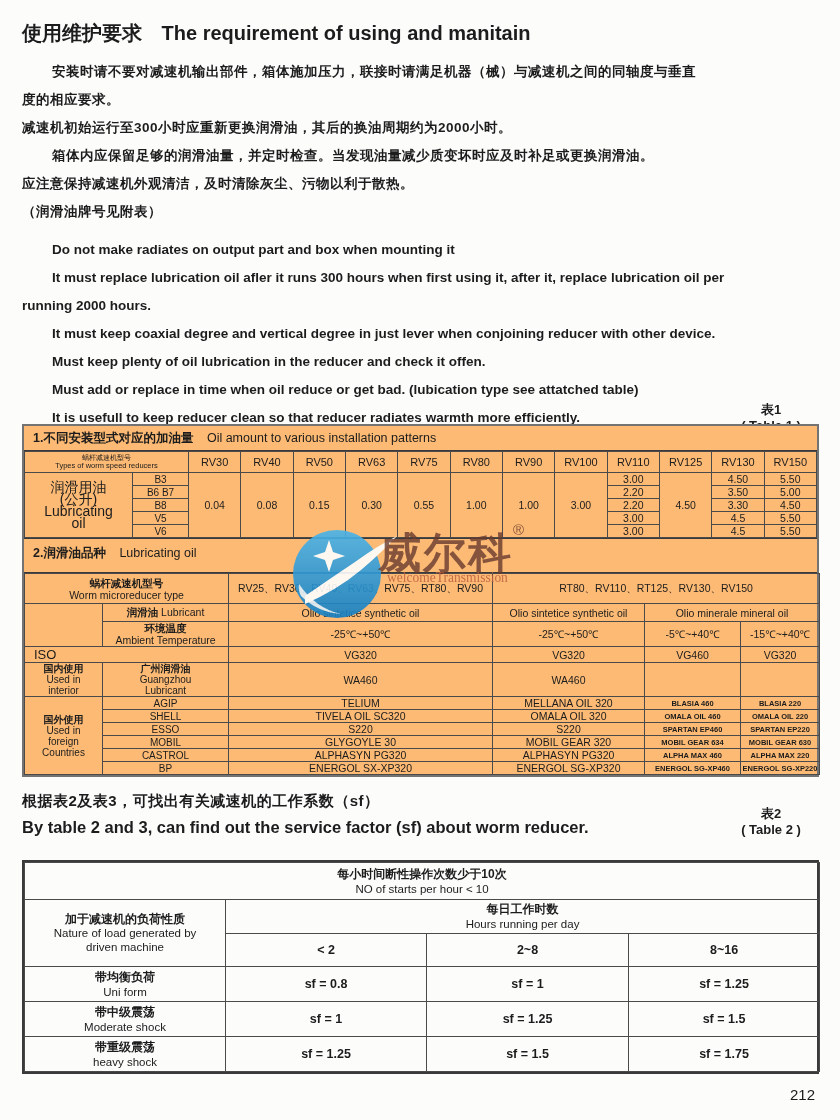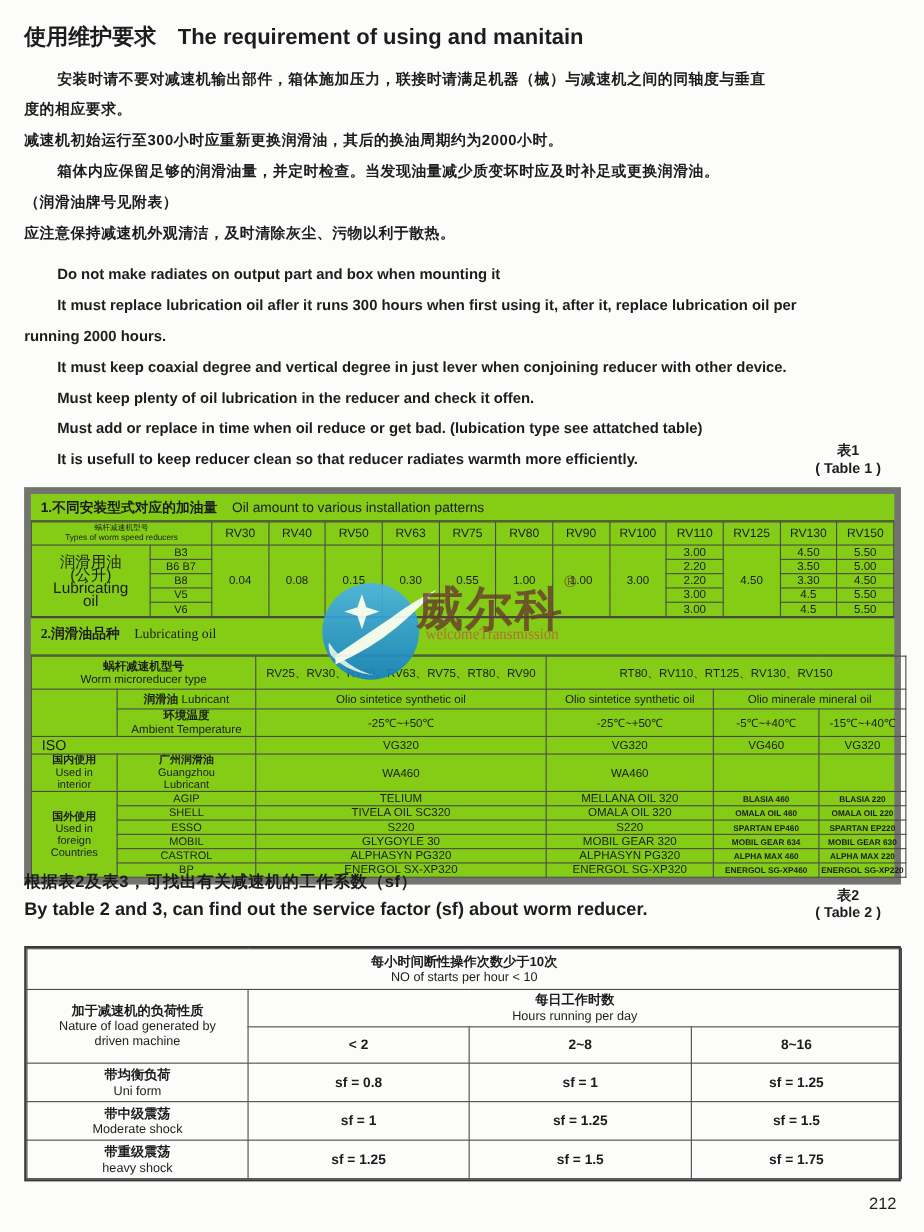--- a/index.html
+++ b/index.html
@@ -94,8 +94,8 @@
     <div class="line">度的相应要求。</div>
     <div class="line">减速机初始运行至300小时应重新更换润滑油，其后的换油周期约为2000小时。</div>
     <div class="line indent">箱体内应保留足够的润滑油量，并定时检查。当发现油量减少质变坏时应及时补足或更换润滑油。</div>
+    <div class="line">应注意保持减速机外观清洁，及时清除灰尘、污物以利于散热。</div>
     <div class="line">（润滑油牌号见附表）</div>
-    <div class="line">应注意保持减速机外观清洁，及时清除灰尘、污物以利于散热。</div>
   </div>
 
   <div class="en-block">

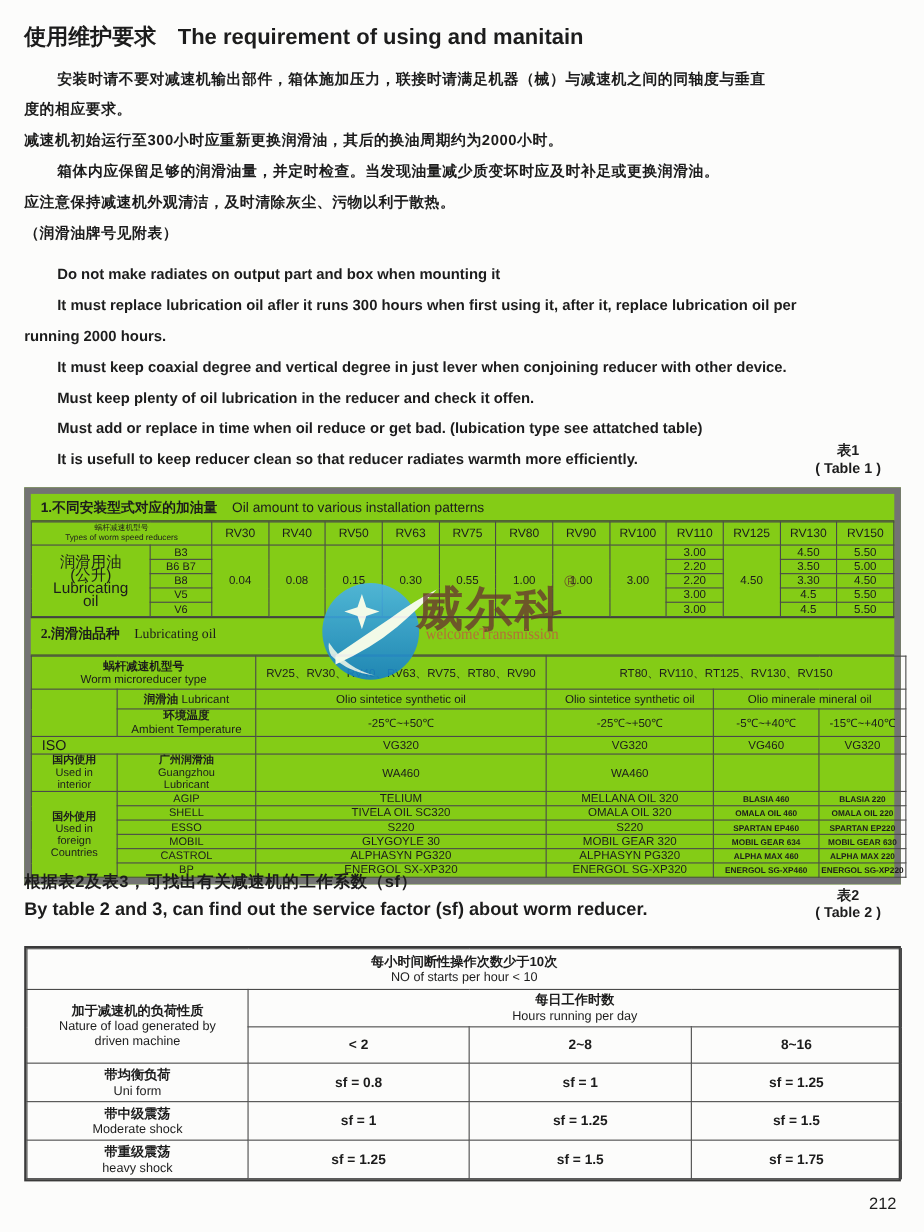--- a/index.html
+++ b/index.html
@@ -28,7 +28,7 @@
   .page-num { position:absolute; left:760px; top:1086px; width:55px; text-align:right; font-size:15px; }
 
   
-  .big-table { position:absolute; left:22px; top:443px; width:797px; border:6px solid #737373; background:#84cc16; }
+  .big-table { position:absolute; left:22px; top:424px; width:797px; border:2px solid #737373; background:#fdba74; }
   .sec-title { height:25px; line-height:25px; padding-left:9px; font-size:12.5px; border-bottom:1.5px solid #3a3a3a; }
   .sec-title .zh { font-weight:700; }
   .sec-title .en { margin-left:10px; font-weight:400; }

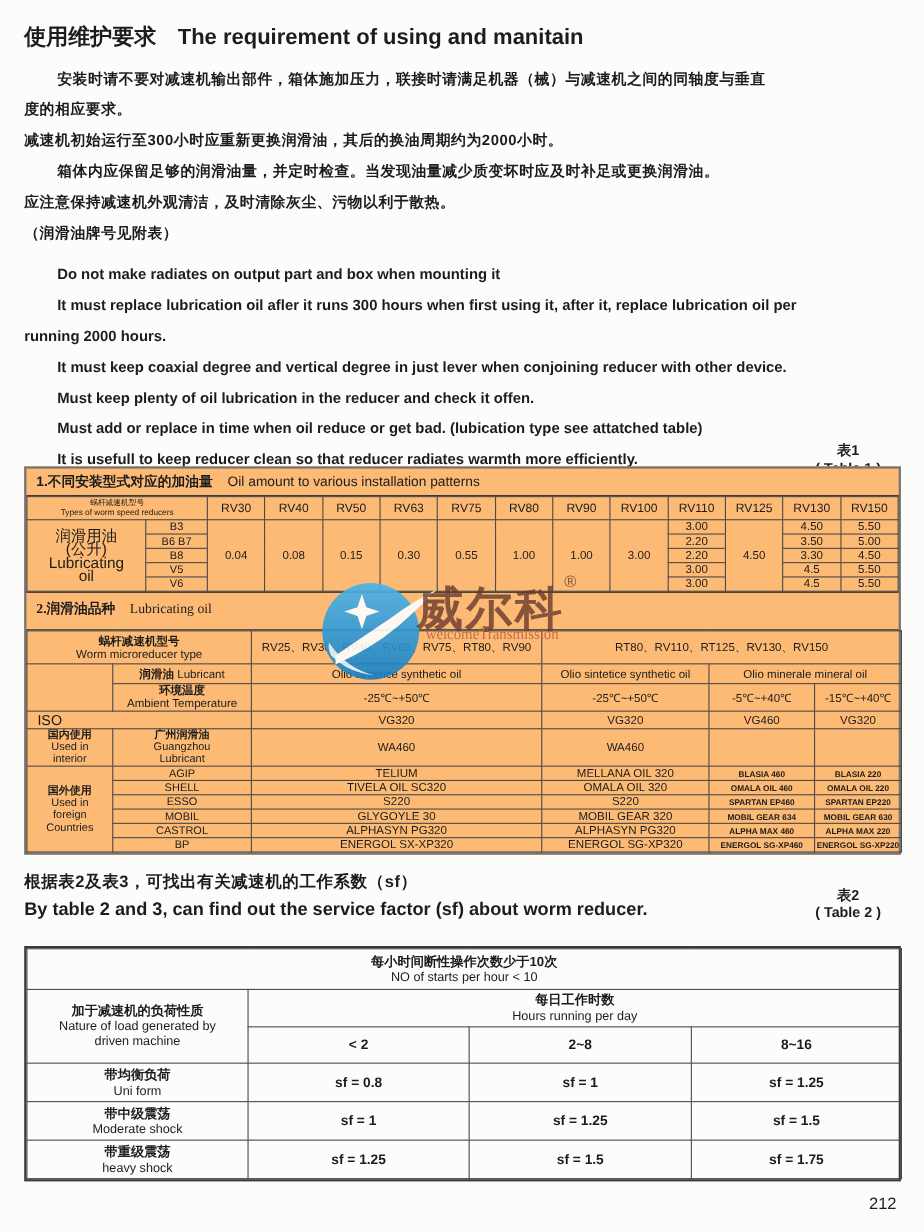--- a/index.html
+++ b/index.html
@@ -32,7 +32,7 @@
   .sec-title { height:25px; line-height:25px; padding-left:9px; font-size:12.5px; border-bottom:1.5px solid #3a3a3a; }
   .sec-title .zh { font-weight:700; }
   .sec-title .en { margin-left:10px; font-weight:400; }
-  .sec-title2 { height:35px; line-height:29px; border-top:1.5px solid #3a3a3a; border-bottom:1.5px solid #3a3a3a;font-family:Liberation Serif, serif; }
+  .sec-title2 { height:35px; line-height:29px; border-top:1.5px solid #3a3a3a; border-bottom:1.5px solid #3a3a3a; }
   table { border-collapse:collapse; table-layout:fixed; width:100%; }
   td, th { border:1px solid #4a4a4a; text-align:center; vertical-align:middle; padding:0; overflow:hidden; font-weight:400; }
   .tA td, .tA th { font-size:10.5px; }

